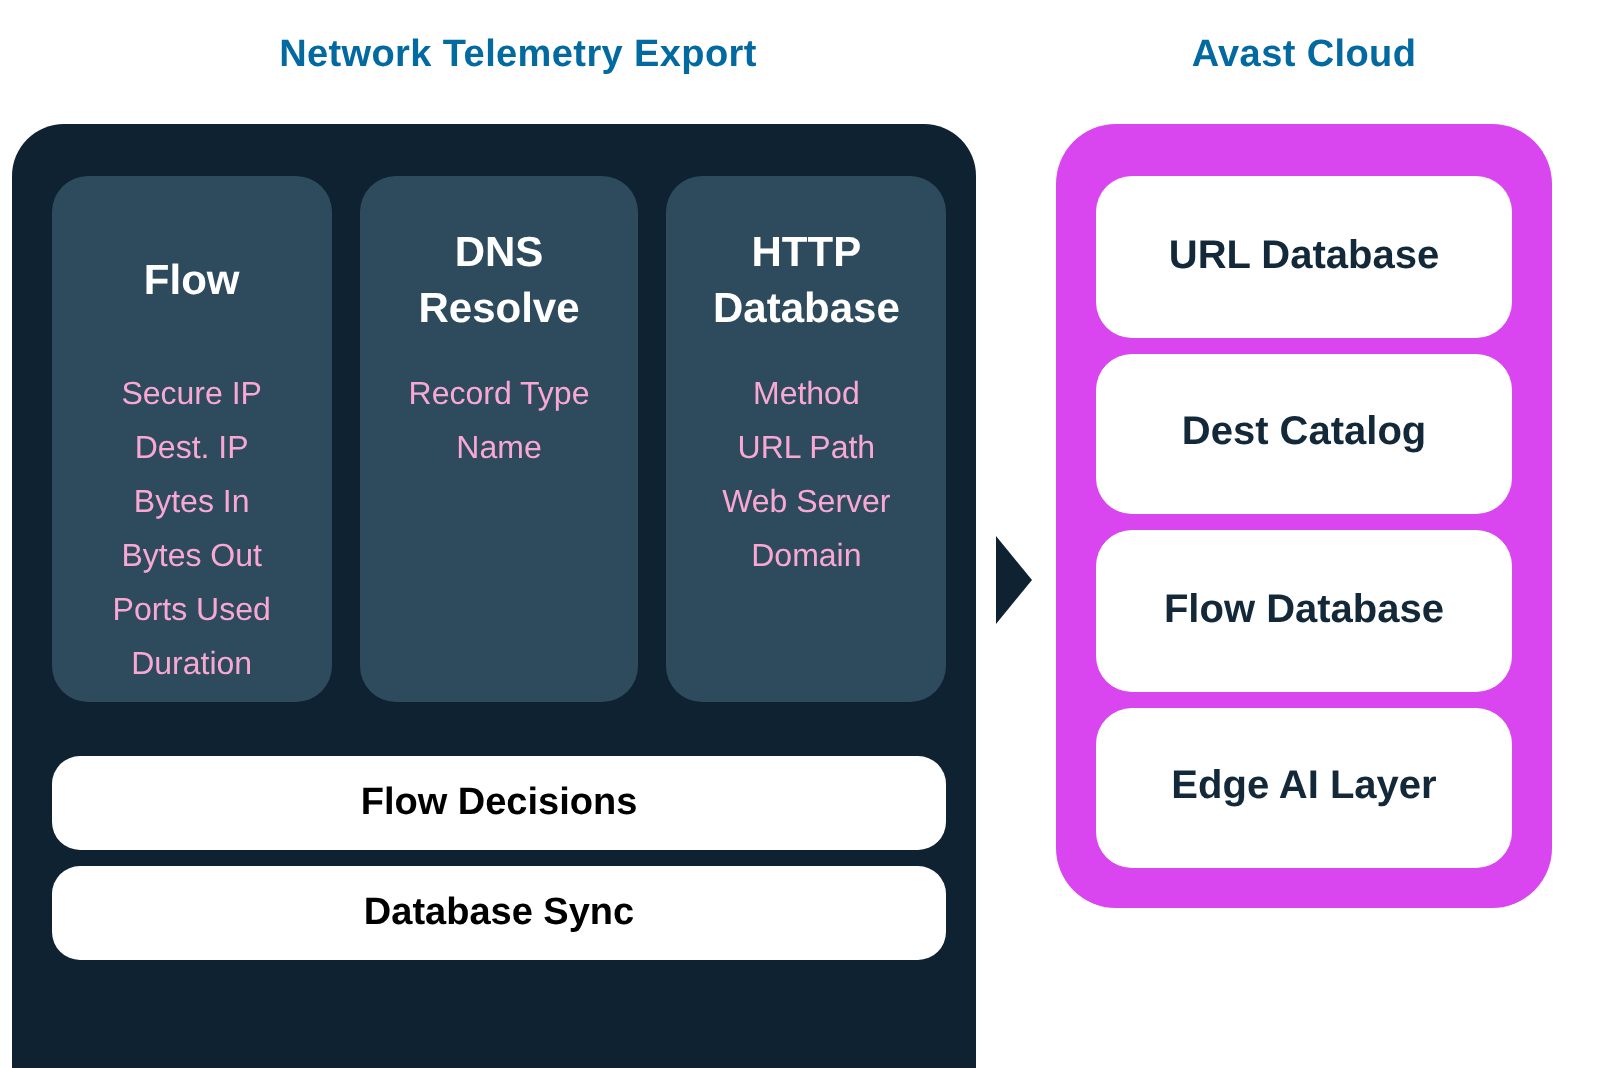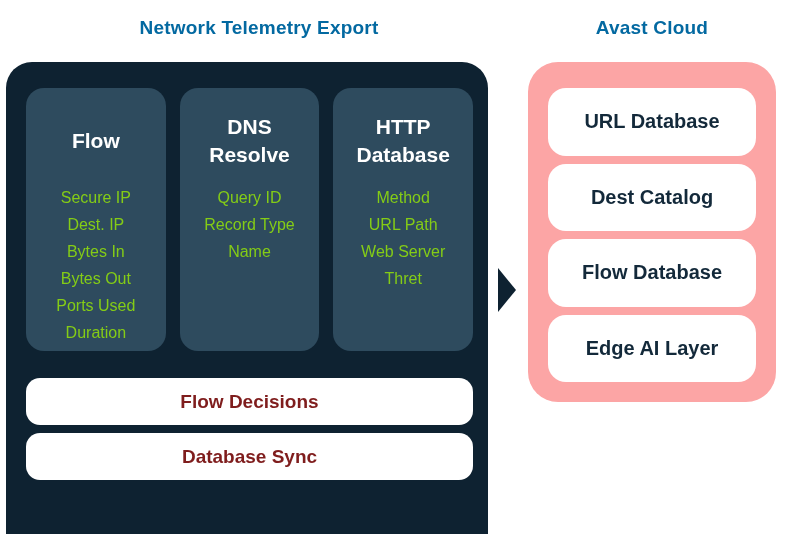--- a/index.html
+++ b/index.html
@@ -111,8 +111,8 @@
     left: 528px;
     top: 62px;
     width: 248px;
-    height: 340px;
-    background: #fca5a5;
+    height: 392px;
+    background: #d946ef;
     border-radius: 30px;
     box-sizing: border-box;
     padding: 26px 20px 20px 20px;

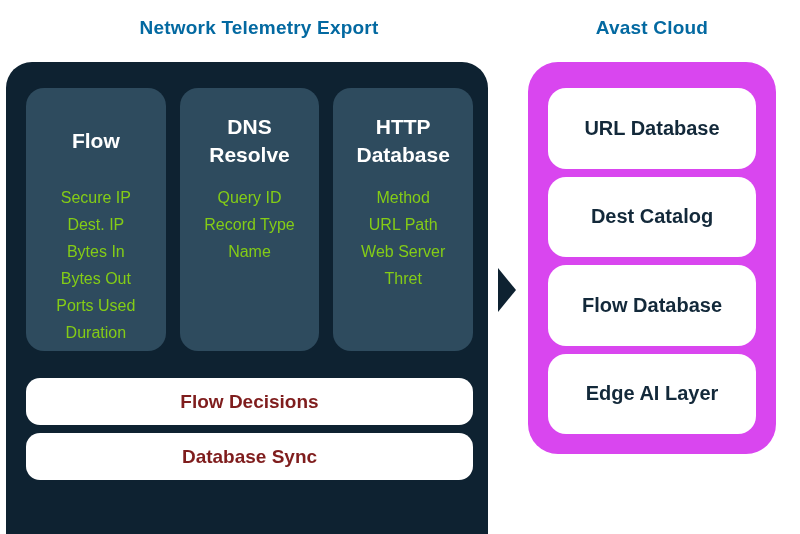--- a/index.html
+++ b/index.html
@@ -76,7 +76,7 @@
   .col-items li {
     font-size: 16px;
     line-height: 27px;
-    color: #84cc16;
+    color: #f9a8d4;
   }
 
   .wide-pill {

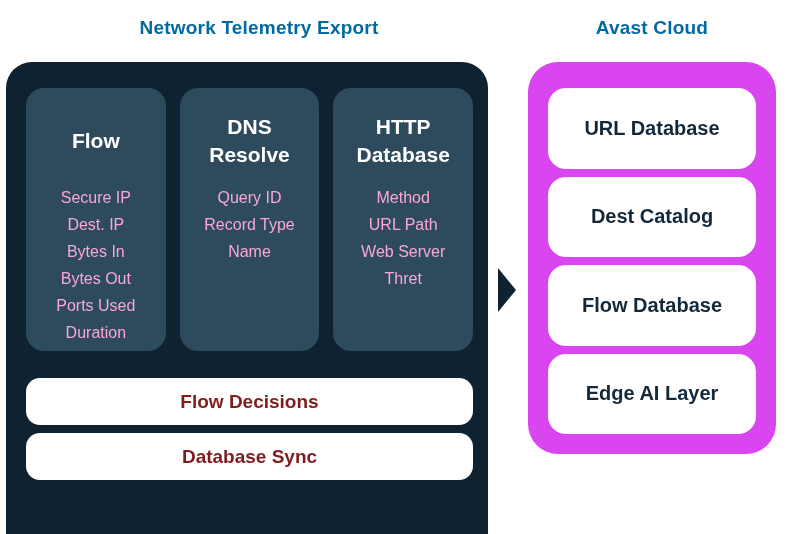--- a/index.html
+++ b/index.html
@@ -160,7 +160,6 @@
       <div class="telemetry-column">
         <div class="col-title">DNS Resolve</div>
         <ul class="col-items">
-            <li>Query ID</li>
             <li>Record Type</li>
             <li>Name</li>
           </ul>

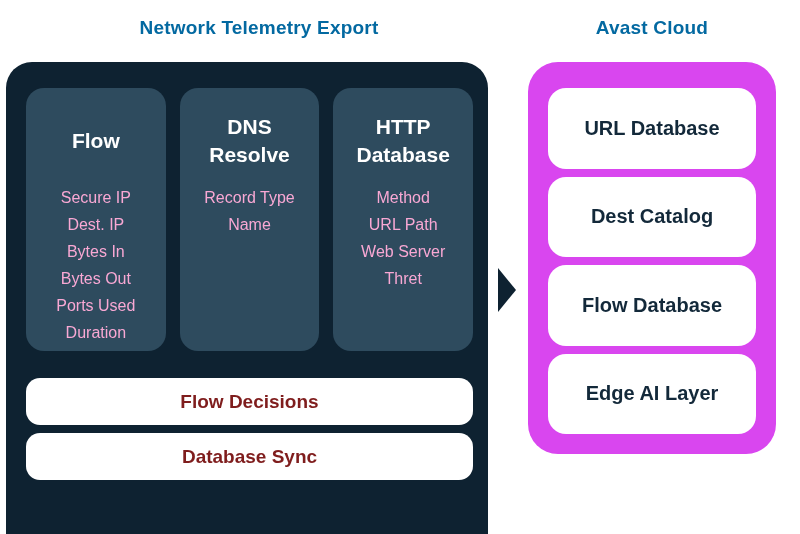--- a/index.html
+++ b/index.html
@@ -170,7 +170,7 @@
         <ul class="col-items">
             <li>Method</li>
             <li>URL Path</li>
-            <li>Web Server Thret</li>
+            <li>Web Server Domain</li>
           </ul>
       </div>
 

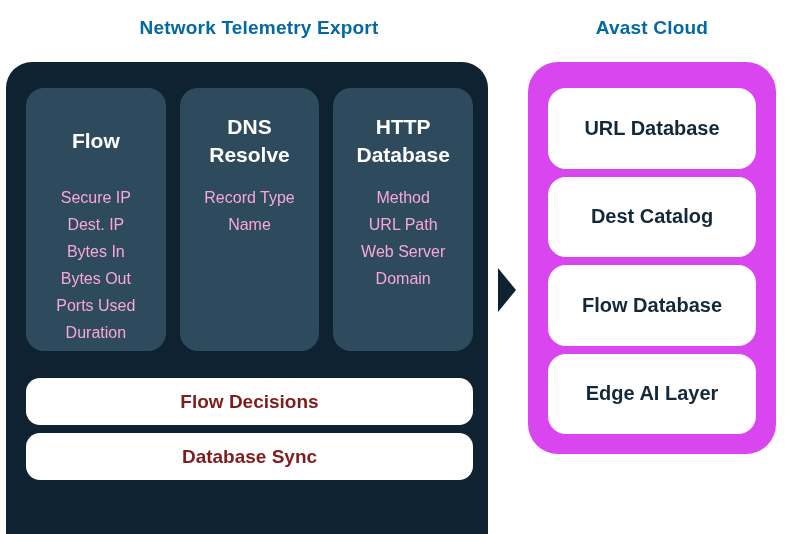--- a/index.html
+++ b/index.html
@@ -88,7 +88,7 @@
     justify-content: center;
     font-size: 19px;
     font-weight: bold;
-    color: #7f1d1d;
+    color: #000000;
   }
   .wide-pill.first  { margin-top: 27px; }
   .wide-pill.second { margin-top: 8px; }

